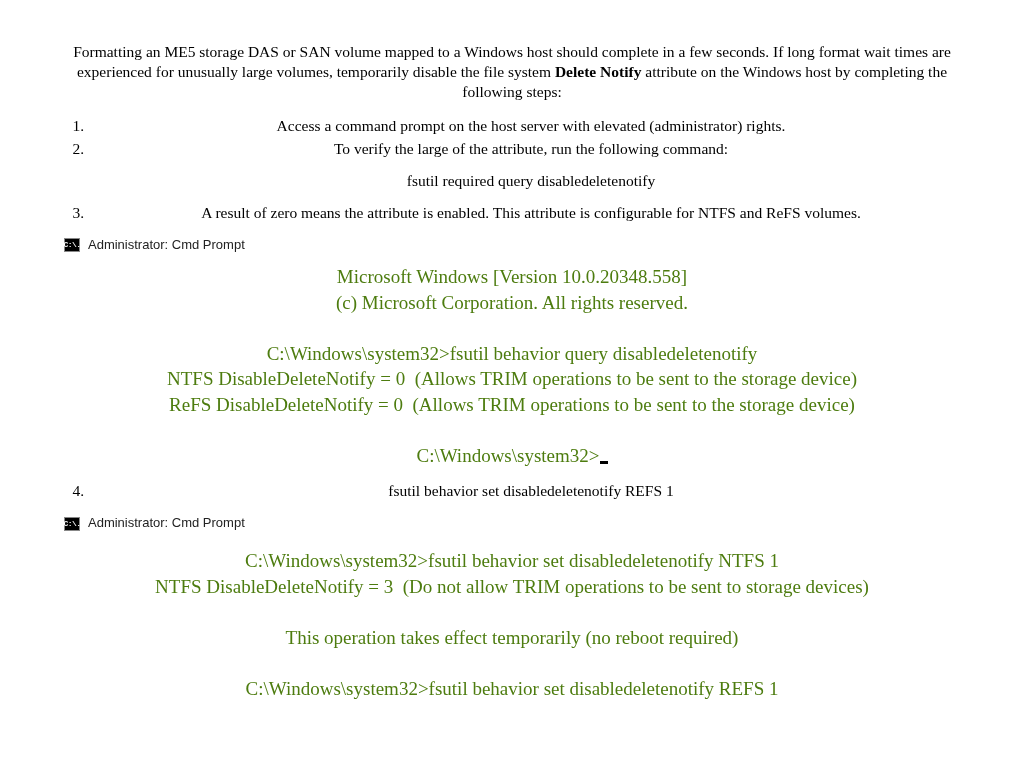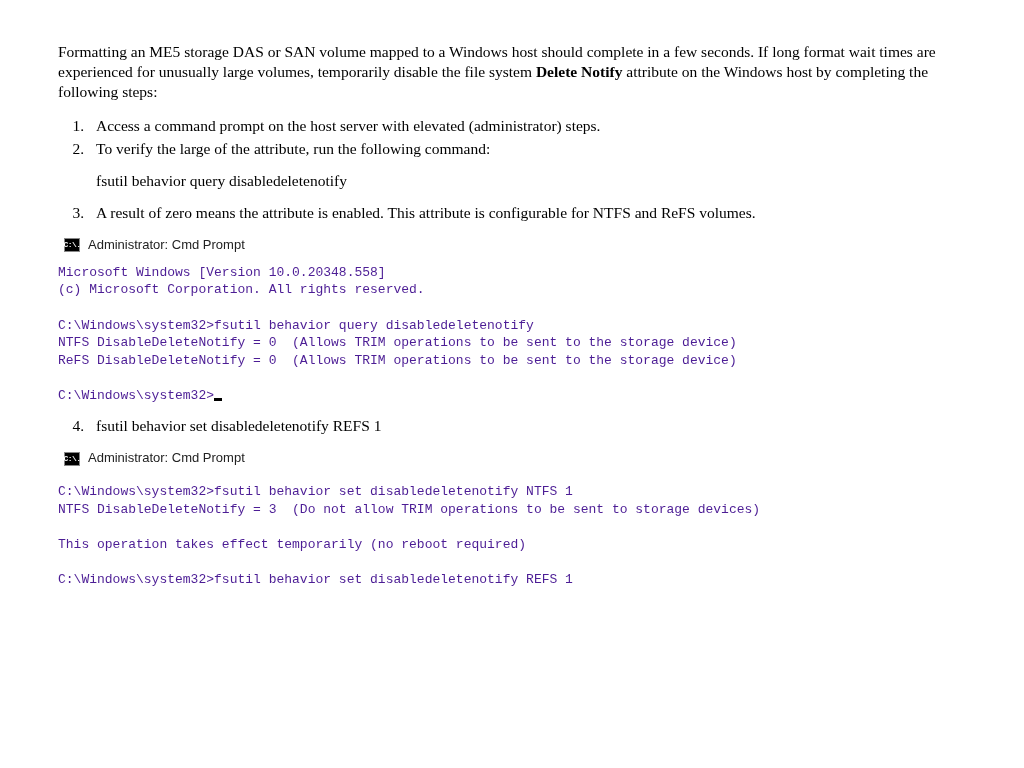--- a/index.html
+++ b/index.html
@@ -2,7 +2,7 @@
 <html><head>
   <meta charset="utf-8">
   <style>
-    * { box-sizing: border-box; }
+    * { box-sizing: border-box; text-align: center; }
     body {
       margin: 0;
       padding: 0;

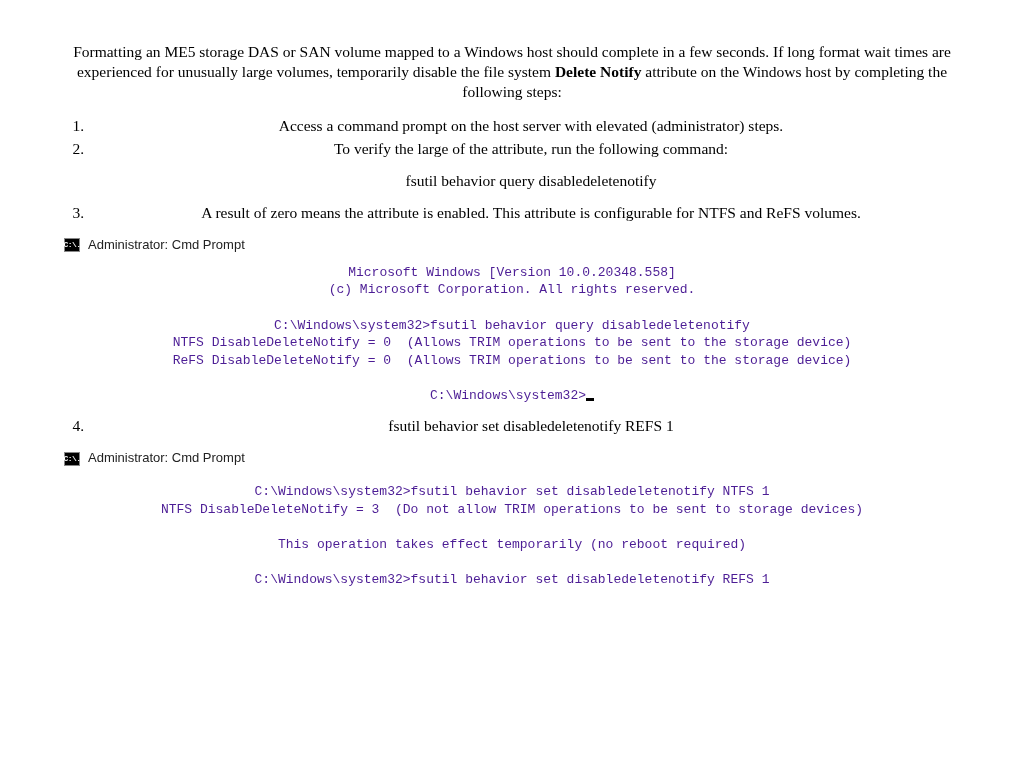--- a/index.html
+++ b/index.html
@@ -90,7 +90,7 @@
 
   <ol class="steps">
     <li>
-      <span>Access a command prompt on the host server with elevated (administrator) steps.</span>
+      <span>Access a command prompt on the host server with elevated (administrator) rights.</span>
     </li>
     <li>
       <span>To verify the large of the attribute, run the following command:</span>

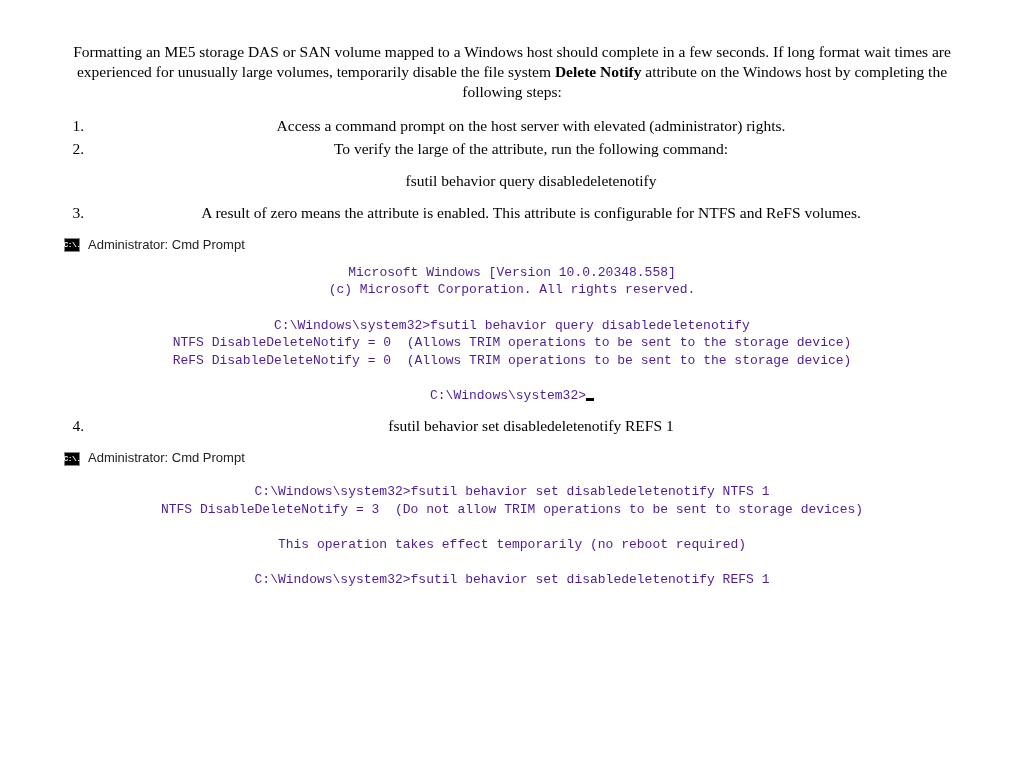--- a/index.html
+++ b/index.html
@@ -94,7 +94,7 @@
     </li>
     <li>
       <span>To verify the large of the attribute, run the following command:</span>
-      <div class="cmd-line">fsutil behavior query disabledeletenotify</div>
+      <div class="cmd-line">fsutil required query disabledeletenotify</div>
     </li>
     <li>
       <span>A result of zero means the attribute is enabled. This attribute is configurable for NTFS and ReFS volumes.</span>

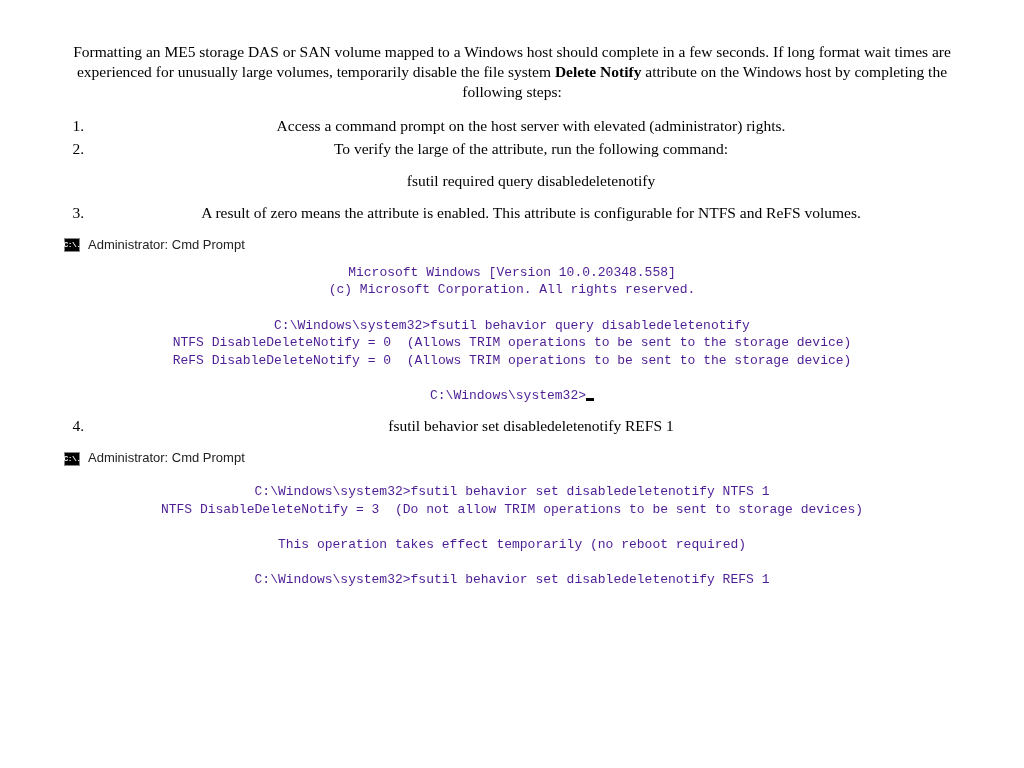--- a/index.html
+++ b/index.html
@@ -61,11 +61,11 @@
       line-height: 1;
     }
     .term-body {
-      font-family: Liberation Mono, monospace;
-      font-size: 13px;
+      font-family: Liberation Serif, serif;
+      font-size: 19px;
       line-height: 1.35;
       white-space: pre;
-      color: #4c1d95;
+      color: #4d7c0f;
       margin-left: -6px;
     }
     .cursor {

